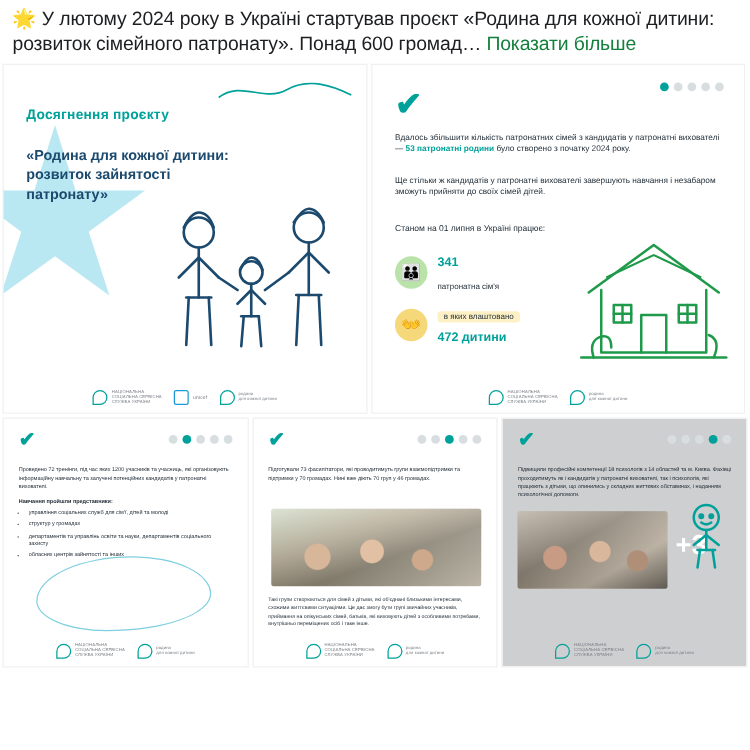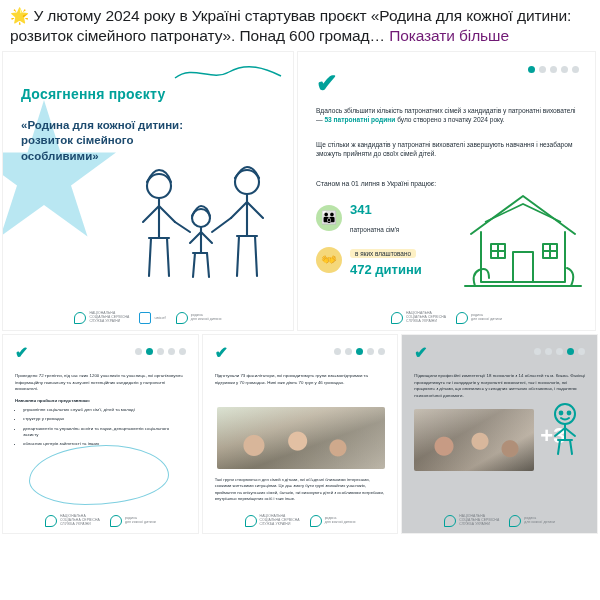--- a/index.html
+++ b/index.html
@@ -25,7 +25,7 @@
     letter-spacing: -0.1px;
   }
   .see-more {
-    color: #701a75;
+    color: #15803d;
     cursor: pointer;
   }
 

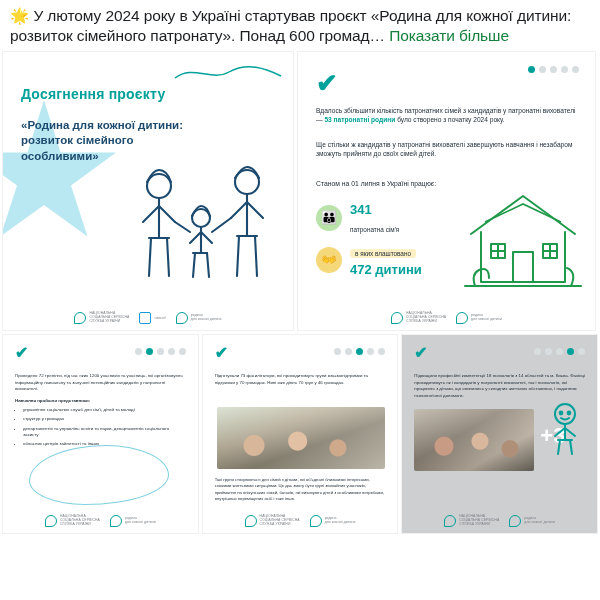--- a/index.html
+++ b/index.html
@@ -121,7 +121,7 @@
   .s1 .title {
     position: absolute;
     left: 18px; top: 34px;
-    font-size: 14px;
+    font-size: 11px;
     font-weight: bold;
     color: #00a19a;
     letter-spacing: .2px;

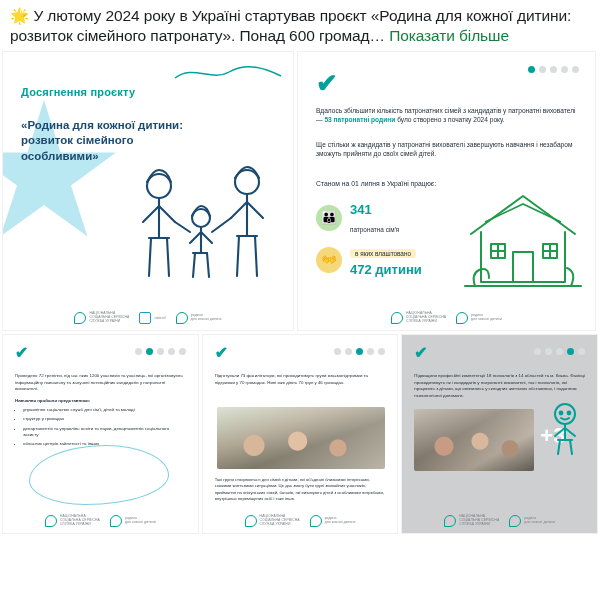--- a/index.html
+++ b/index.html
@@ -313,7 +313,7 @@
             <path d="M2 12 C 20 -2, 38 16, 56 6 S 92 2, 108 10" fill="none" stroke="#00a19a" stroke-width="1.4"></path>
           </svg>
           <div class="title">Досягнення проєкту</div>
-          <div class="subtitle">«Родина для кожної дитини: розвиток сімейного особливими»</div>
+          <div class="subtitle">«Родина для кожної дитини: розвиток зайнятості патронату»</div>
 
           <svg class="family" width="150" height="150" viewBox="0 0 150 150">
             <g fill="none" stroke="#1c4a6e" stroke-width="2.1" stroke-linecap="round" stroke-linejoin="round">

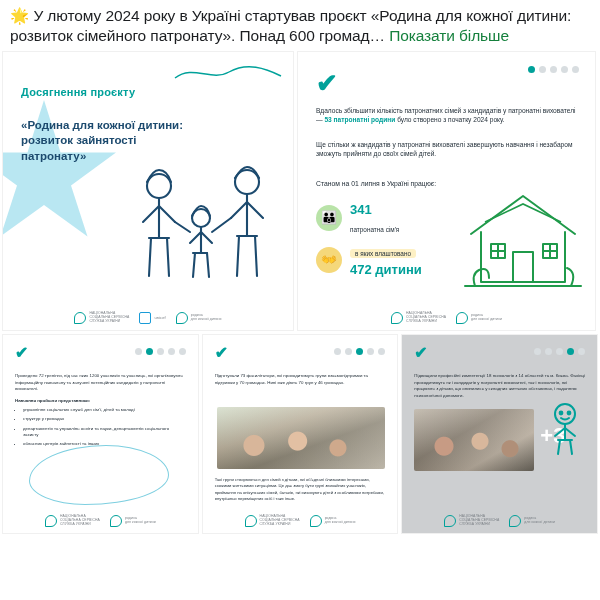--- a/index.html
+++ b/index.html
@@ -197,7 +197,7 @@
   .s2 .circ.green { background: #b9e3a8; color: #2f7a32; }
   .s2 .circ.yellow { background: #f5d87a; color: #9a7a16; }
   .s2 .stat .num {
-    font-size: 13px;
+    font-size: 10px;
     font-weight: bold;
     color: #00a19a;
   }

